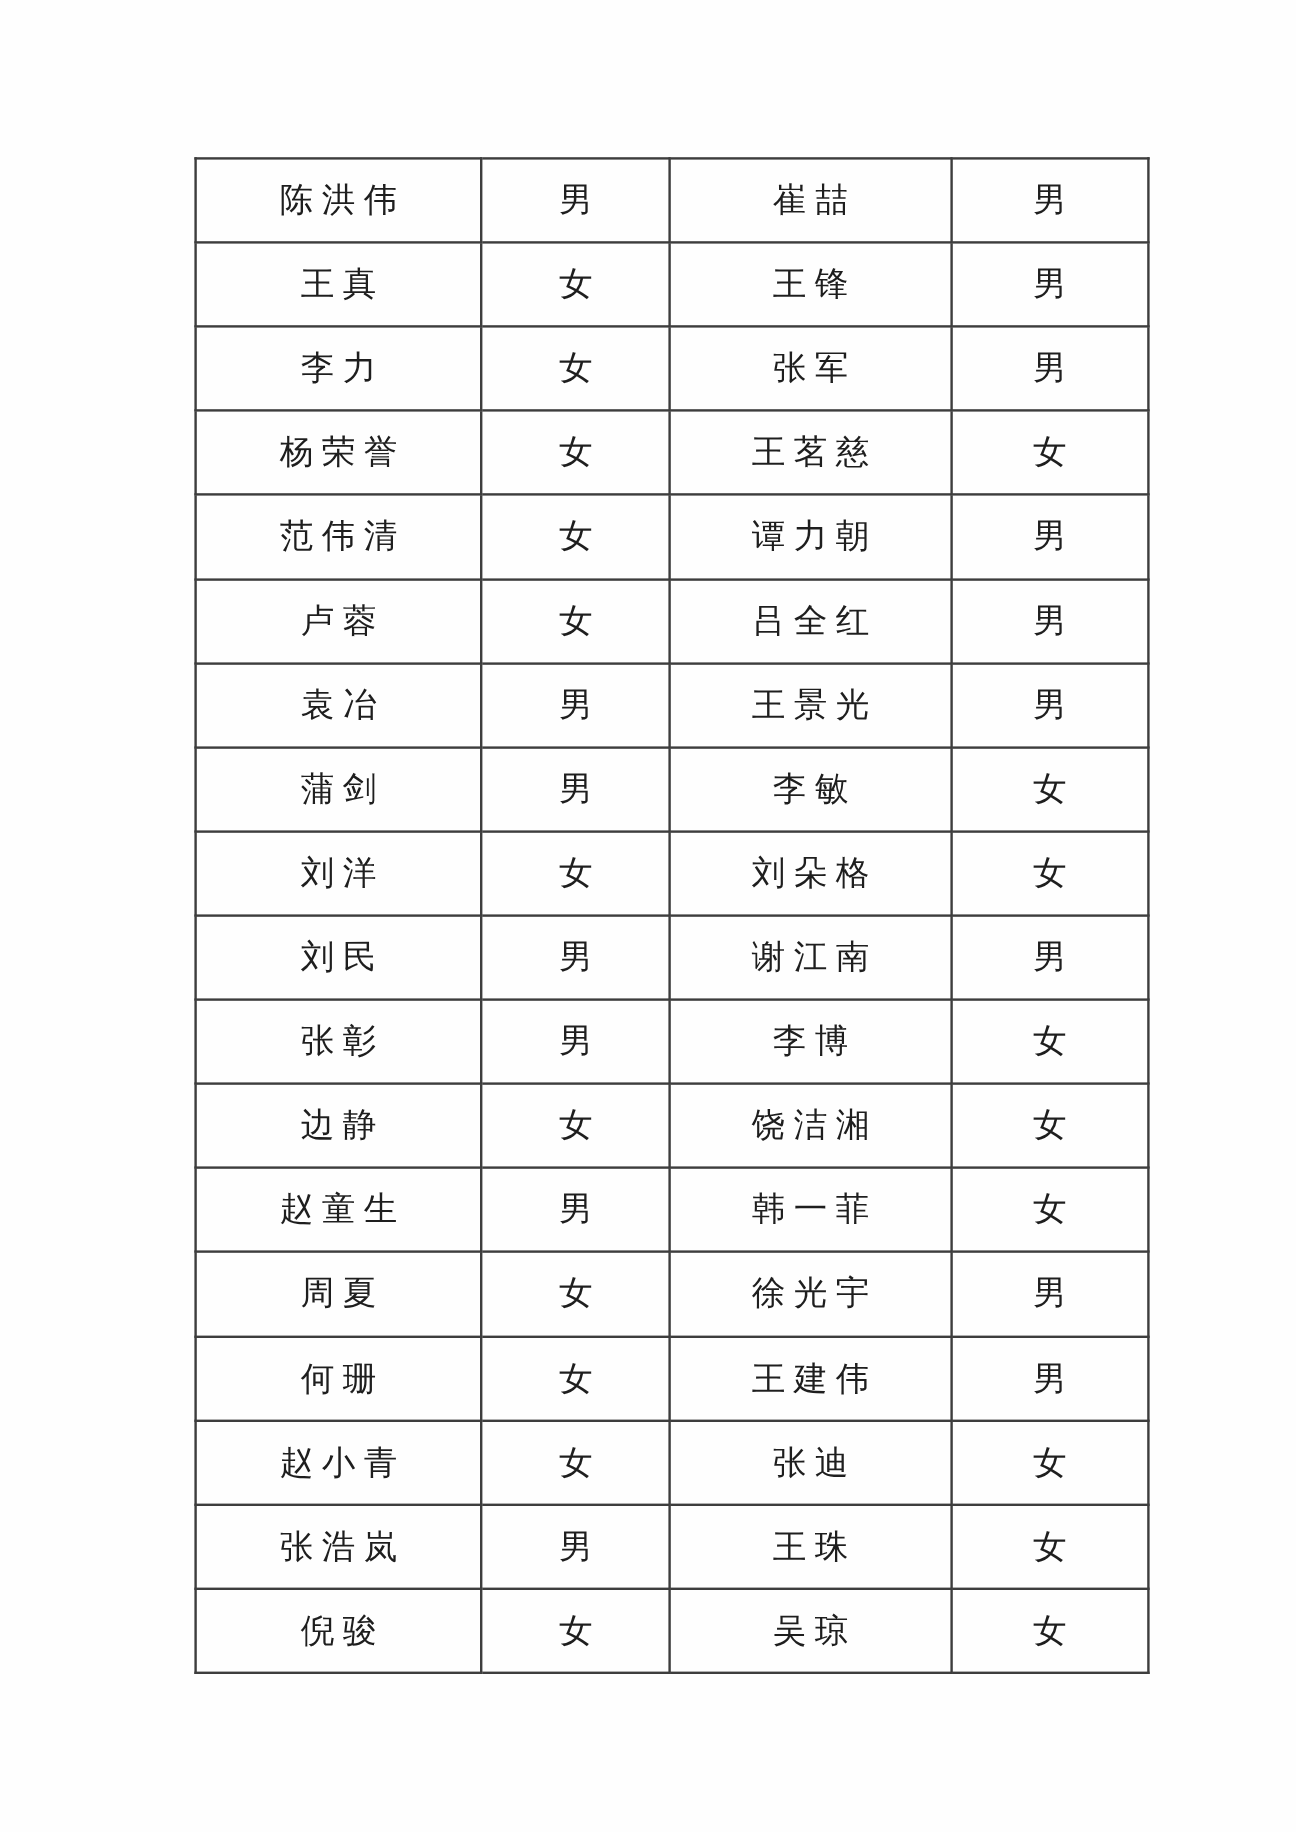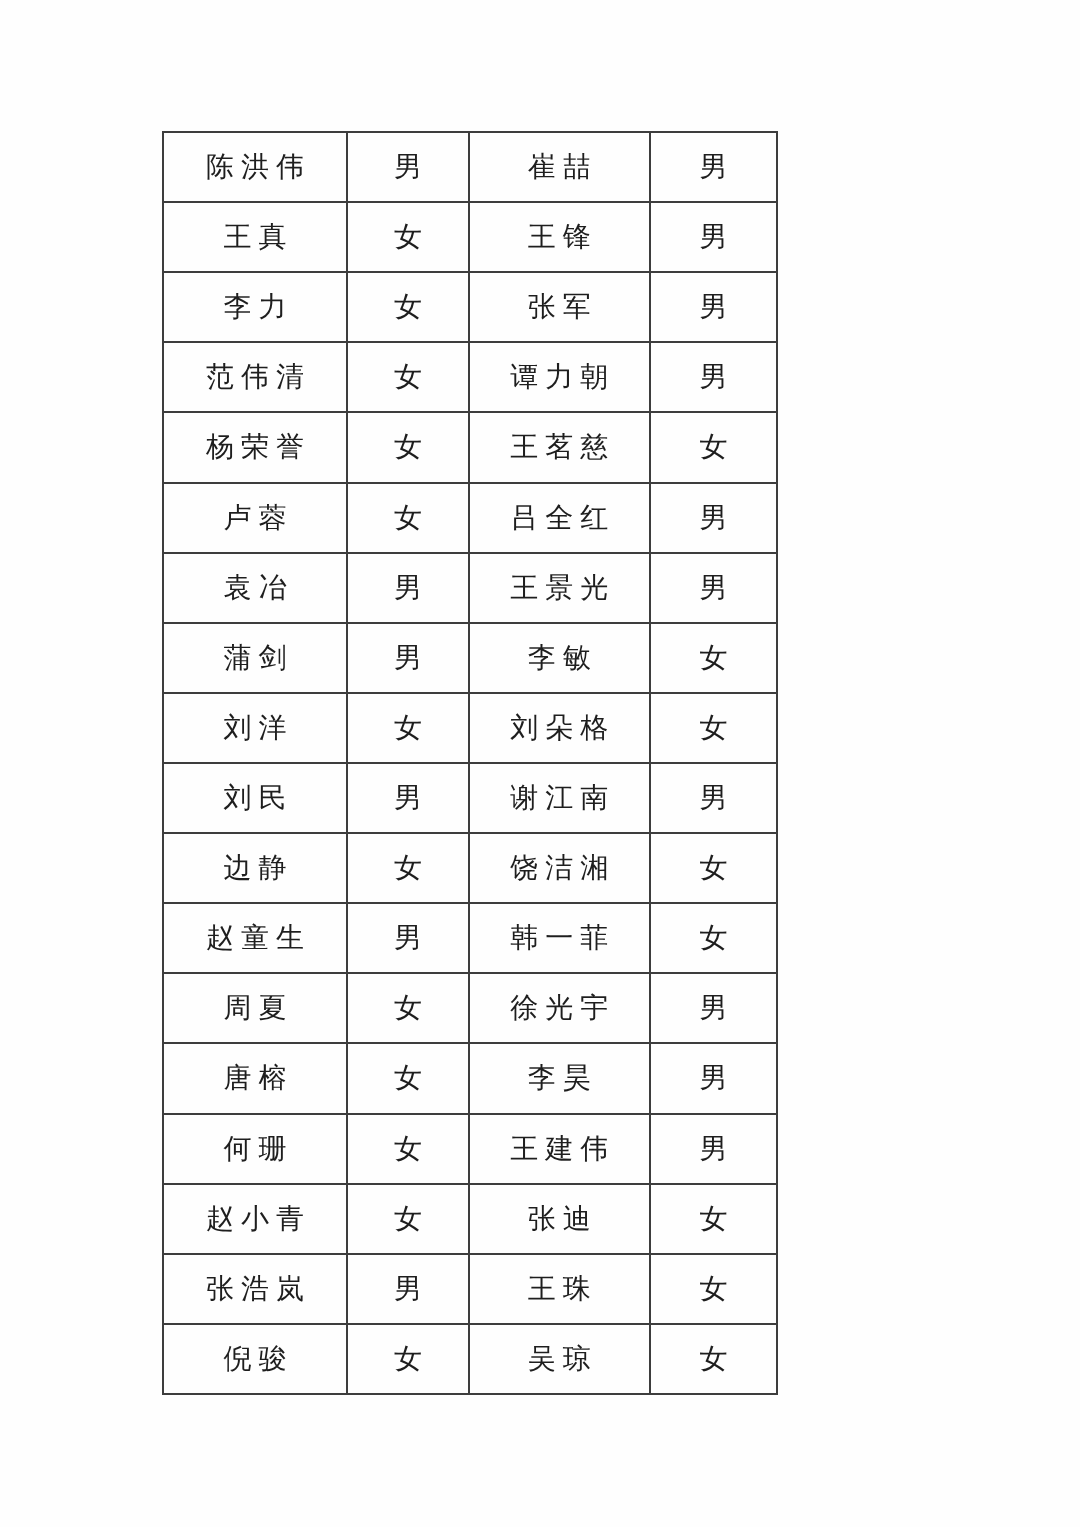--- a/index.html
+++ b/index.html
@@ -24,7 +24,7 @@
     position: absolute;
     left: 162px;
     top: 131px;
-    width: 616px;
+    width: 796px;
     height: 1264px;
     border-collapse: collapse;
     table-layout: fixed;

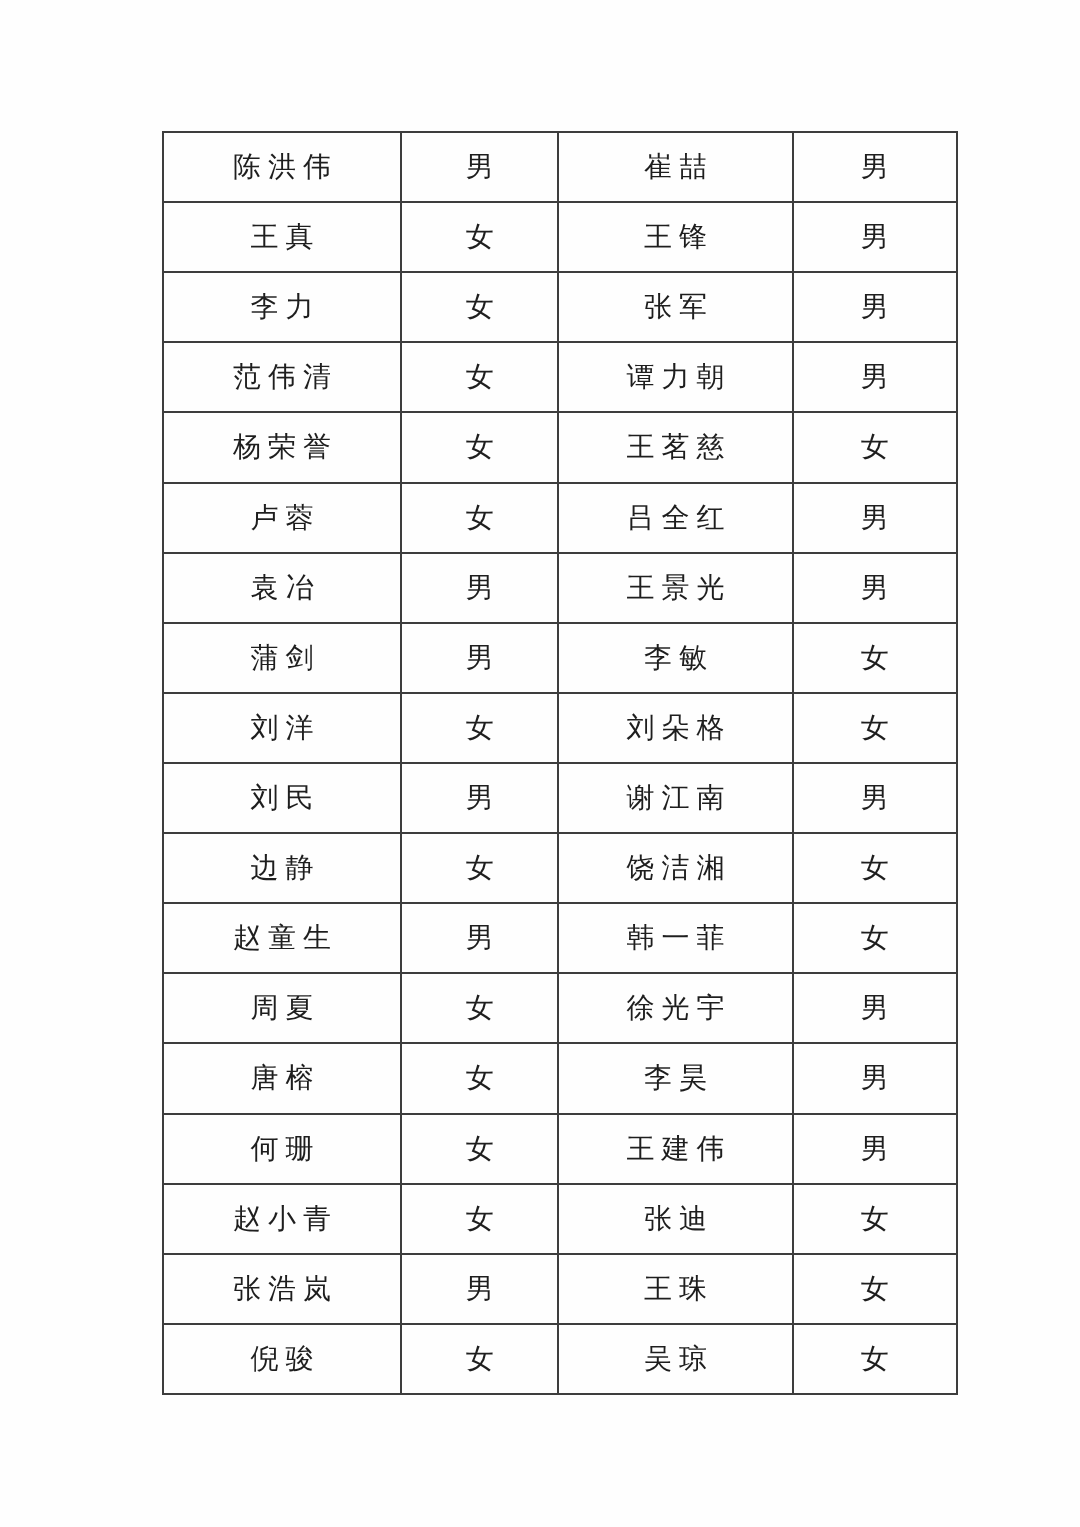--- a/index.html
+++ b/index.html
@@ -83,16 +83,16 @@
           <td class="gender-cell">男</td>
         </tr>
         <tr>
+          <td class="name-cell">杨荣誉</td>
+          <td class="gender-cell">女</td>
+          <td class="name-cell">王茗慈</td>
+          <td class="gender-cell">女</td>
+        </tr>
+        <tr>
           <td class="name-cell">范伟清</td>
           <td class="gender-cell">女</td>
           <td class="name-cell">谭力朝</td>
           <td class="gender-cell">男</td>
-        </tr>
-        <tr>
-          <td class="name-cell">杨荣誉</td>
-          <td class="gender-cell">女</td>
-          <td class="name-cell">王茗慈</td>
-          <td class="gender-cell">女</td>
         </tr>
         <tr>
           <td class="name-cell">卢蓉</td>

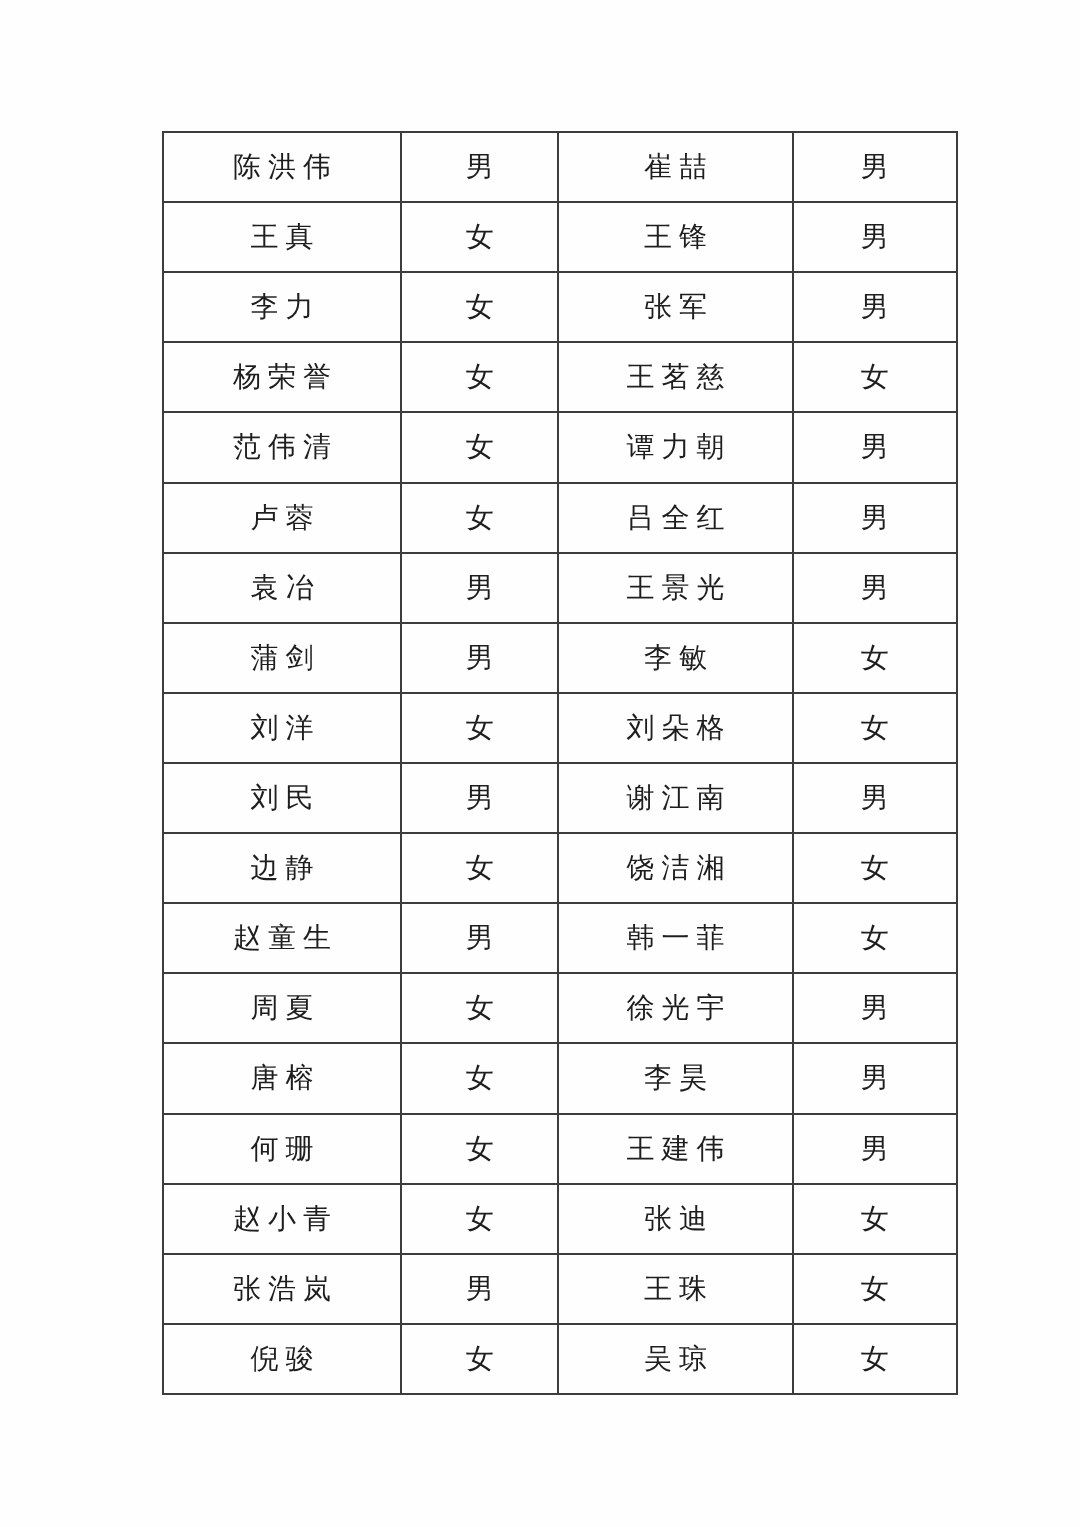--- a/index.html
+++ b/index.html
@@ -125,6 +125,12 @@
           <td class="gender-cell">男</td>
         </tr>
         <tr>
+          <td class="name-cell">张彰</td>
+          <td class="gender-cell">男</td>
+          <td class="name-cell">李博</td>
+          <td class="gender-cell">女</td>
+        </tr>
+        <tr>
           <td class="name-cell">边静</td>
           <td class="gender-cell">女</td>
           <td class="name-cell">饶洁湘</td>

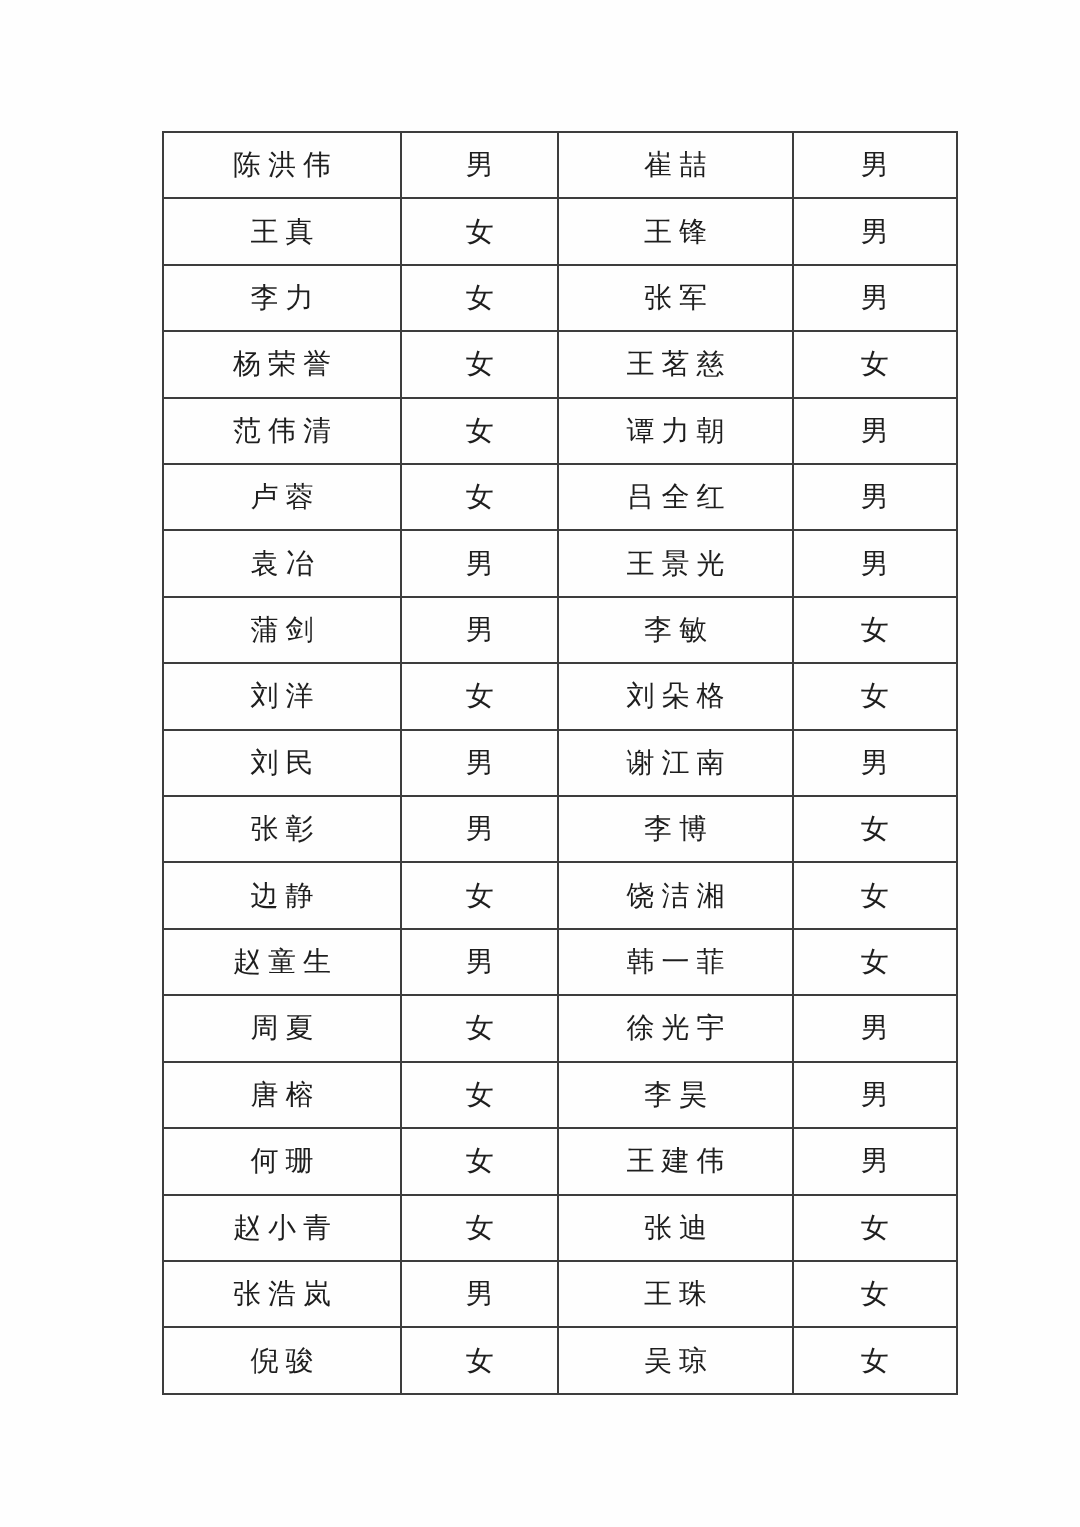--- a/index.html
+++ b/index.html
@@ -149,12 +149,6 @@
           <td class="gender-cell">男</td>
         </tr>
         <tr>
-          <td class="name-cell">唐榕</td>
-          <td class="gender-cell">女</td>
-          <td class="name-cell">李昊</td>
-          <td class="gender-cell">男</td>
-        </tr>
-        <tr>
           <td class="name-cell">何珊</td>
           <td class="gender-cell">女</td>
           <td class="name-cell">王建伟</td>

